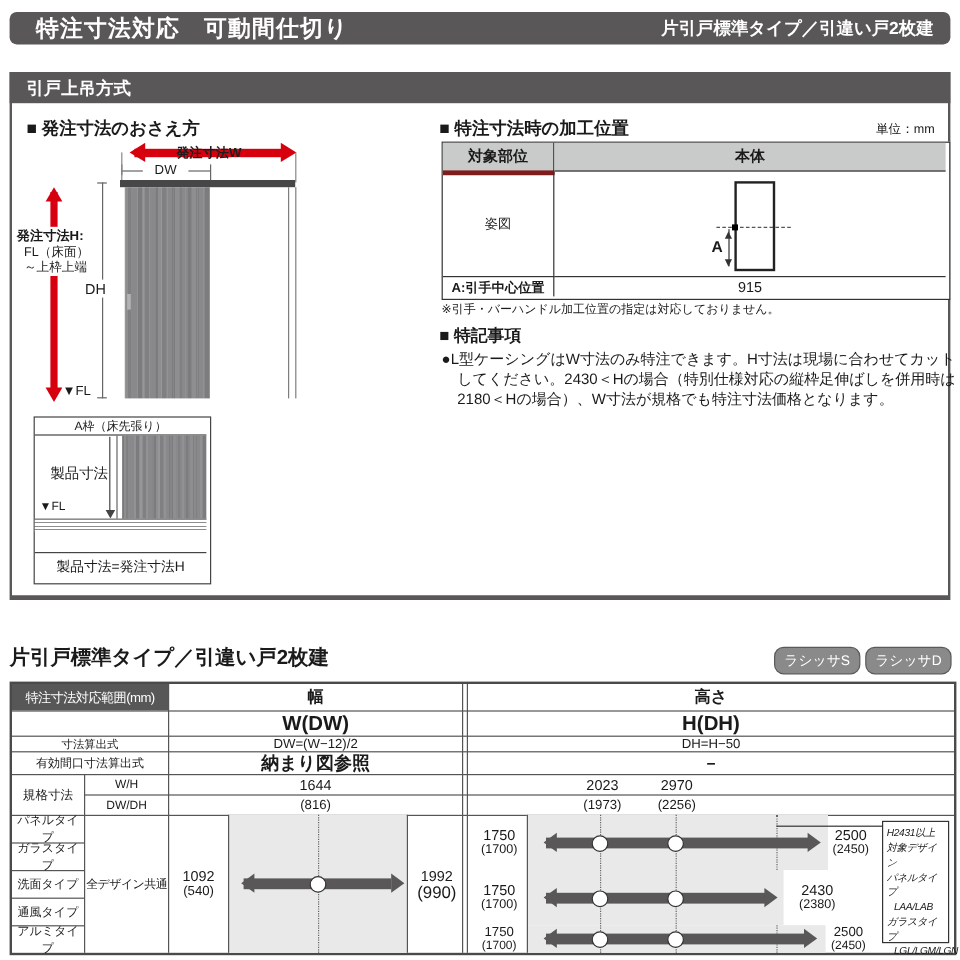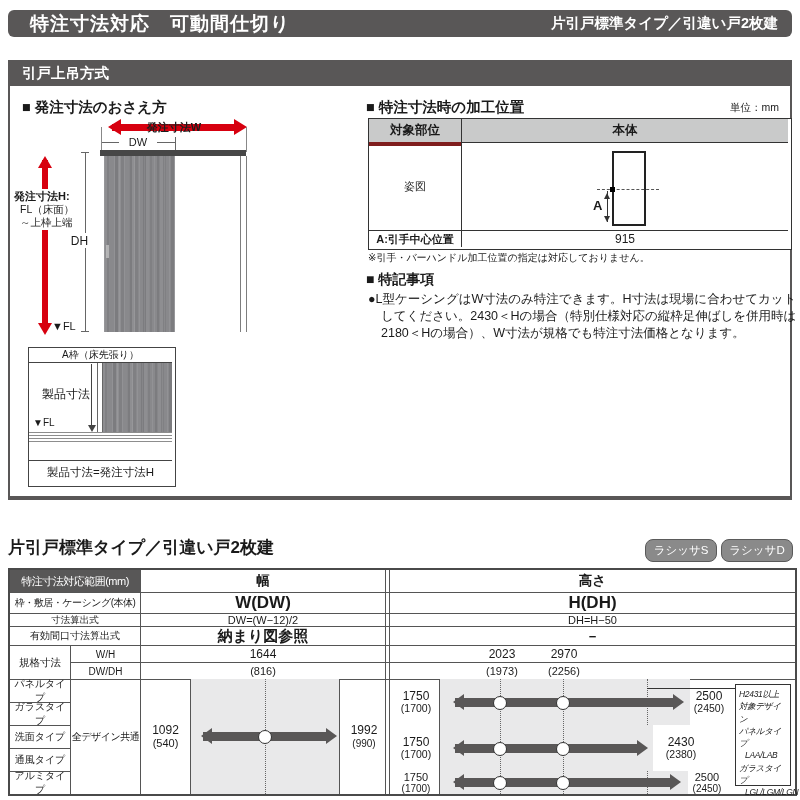--- a/index.html
+++ b/index.html
@@ -145,7 +145,6 @@
     <div class="ctr" style="position:absolute;left:131px;top:0;width:244px;height:22px;font-size:13.5px;font-weight:bold;">幅</div>
     <div class="ctr" style="position:absolute;left:380px;top:0;width:405px;height:22px;font-size:13.5px;font-weight:bold;">高さ</div>
 
-    <div class="ctr" style="position:absolute;left:0;top:23px;width:130px;height:20px;font-size:10px;letter-spacing:-0.5px;">枠・敷居・ケーシング(本体)</div>
     <div class="ctr" style="position:absolute;left:131px;top:23px;width:244px;height:20px;font-size:17px;font-weight:bold;">W(DW)</div>
     <div class="ctr" style="position:absolute;left:380px;top:23px;width:405px;height:20px;font-size:17px;font-weight:bold;">H(DH)</div>
 

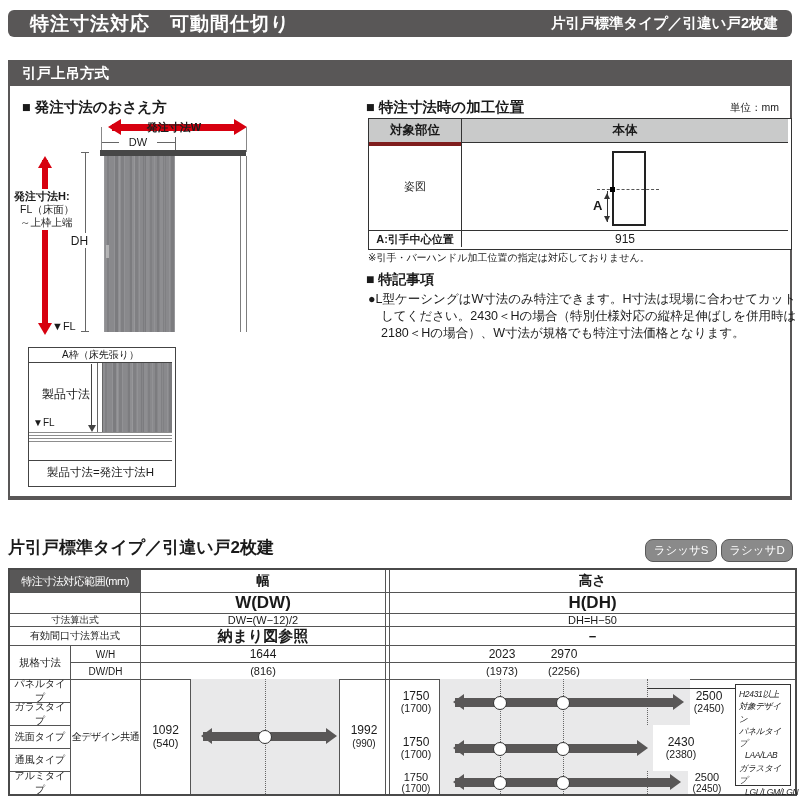--- a/index.html
+++ b/index.html
@@ -183,7 +183,7 @@
     </div>
     <div class="col" style="position:absolute;left:330px;top:109px;width:48px;height:115px;line-height:13px;">
       <span style="font-size:12px;">1992</span>
-      <span style="font-size:10px;">(990)</span>
+      <span style="font-size:14px;">(990)</span>
     </div>
     <div class="tri" style="left:183px;top:158px;border:8.5px solid transparent;border-right:11px solid #595757;"></div>
     <div class="bar9" style="left:193px;top:162px;width:123px;"></div>

